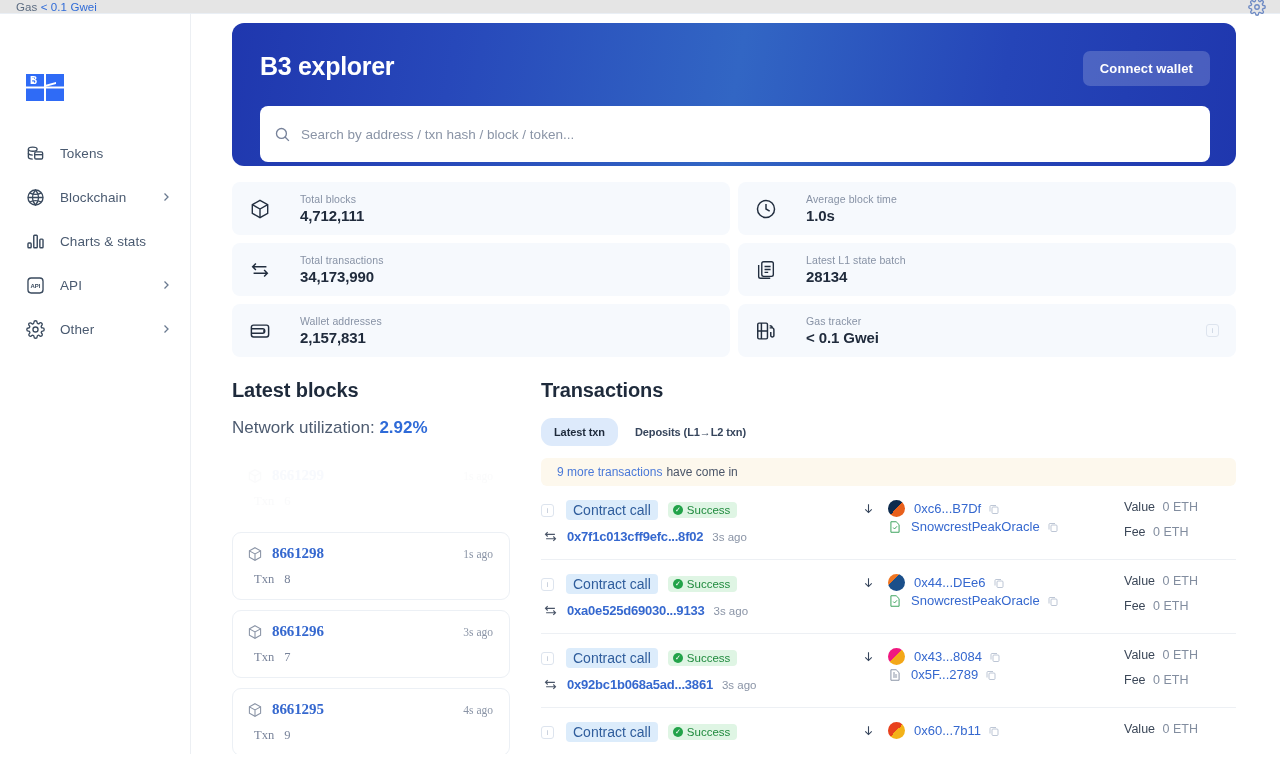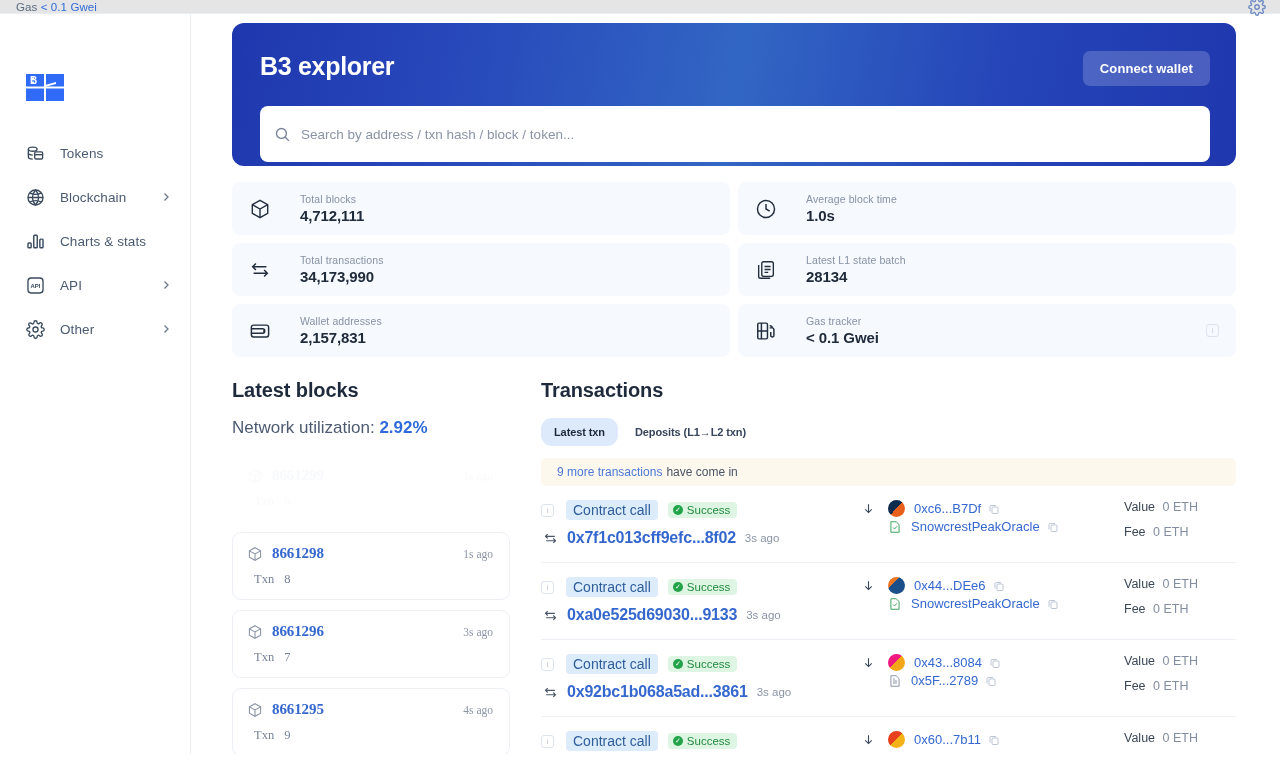--- a/index.html
+++ b/index.html
@@ -176,7 +176,7 @@
   }
   .tx-l2 { display: flex; align-items: center; margin-top: 9px; padding-left: 2px; }
   .swap-icon { width: 15px; height: 15px; color: #4a5568; flex: 0 0 15px; }
-  .tx-hash { margin-left: 9px; font-size: 16px; font-weight: 700; color: #3568cf; letter-spacing: -.2px; }
+  .tx-hash { margin-left: 9px; font-size: 13px; font-weight: 700; color: #3568cf; letter-spacing: -.2px; }
   .tx-age { margin-left: 9px; font-size: 11.5px; color: #8a94a6; }
 
   .tx-mid { width: 275px; min-width: 275px; padding-left: 21px; }

